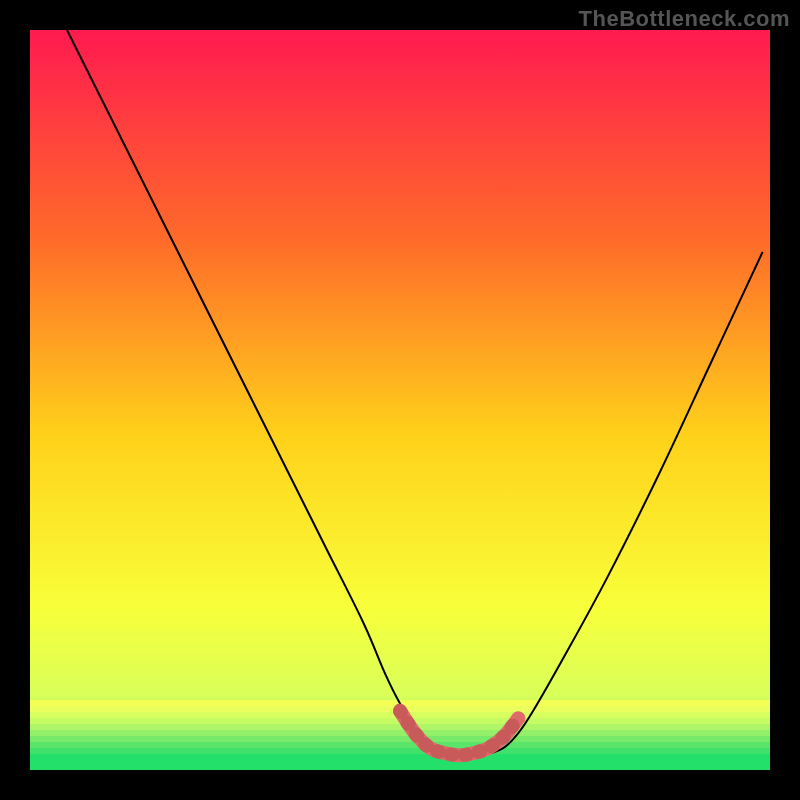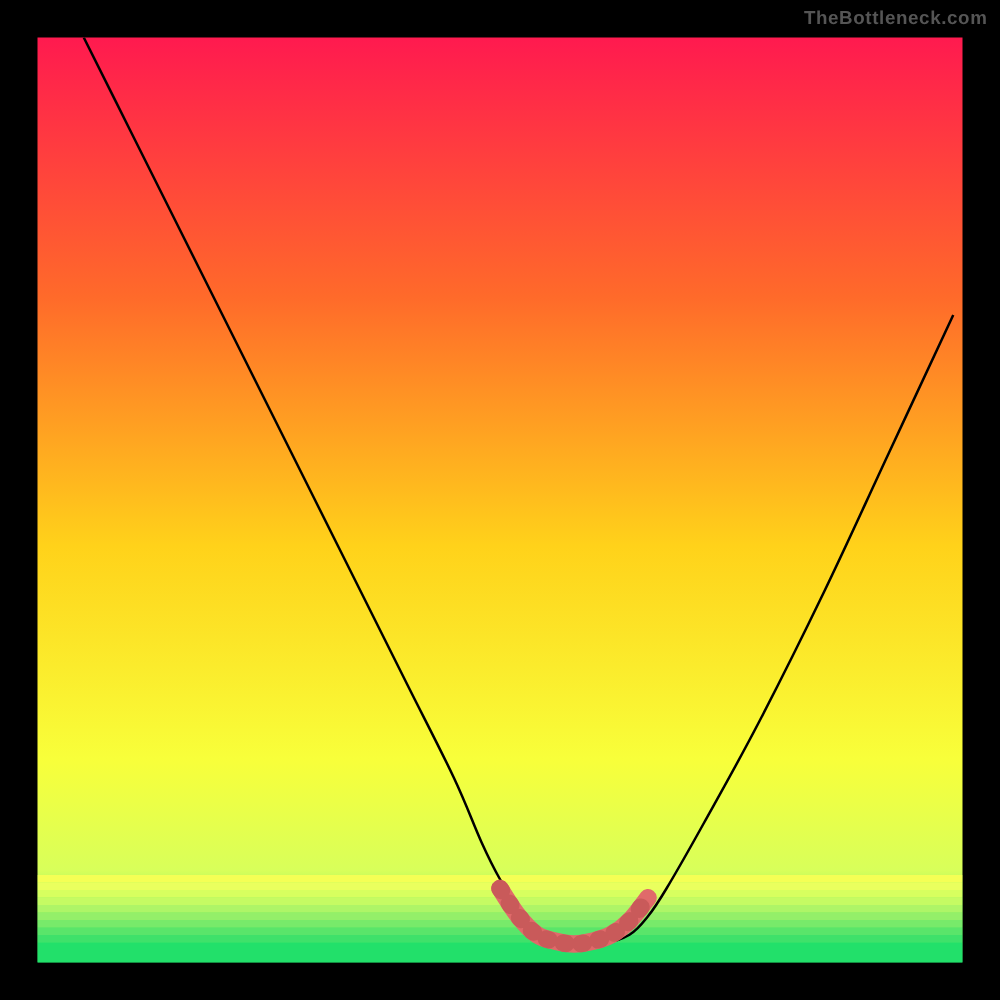--- a/index.html
+++ b/index.html
@@ -10,7 +10,7 @@
     top: 6px;
     right: 10px;
     color: #555;
-    font-size: 15px;
+    font-size: 22px;
     font-weight: 600;
     letter-spacing: 0.5px;
     z-index: 10;

